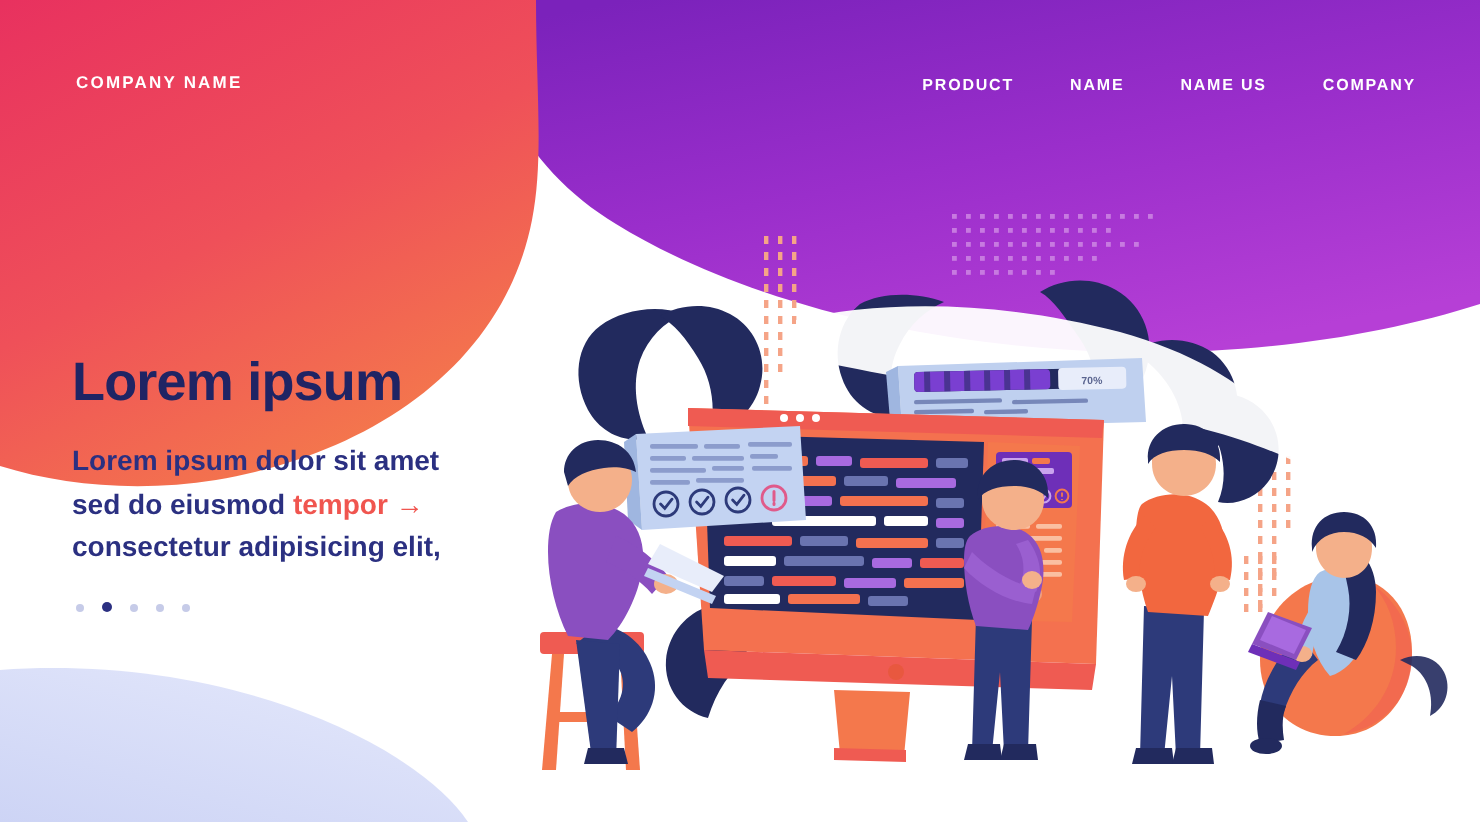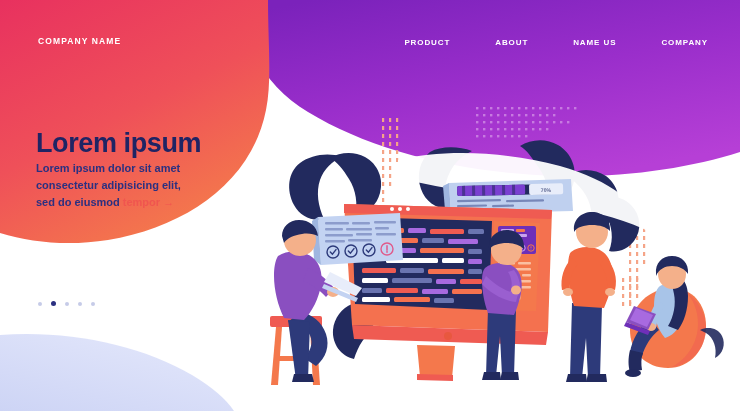--- a/index.html
+++ b/index.html
@@ -21,7 +21,7 @@
     font-size:8.5px; font-weight:bold; letter-spacing:1.1px;
     color:#ffffff; z-index:40; white-space:nowrap;
   }
-  .nav { position:absolute; right:32px; top:38px; z-index:40; display:flex; gap:45px; }
+  .nav { position:absolute; right:32px; top:38px; z-index:40; display:flex; gap:28px; }
   .nav-item {
     font-size:8px; font-weight:bold; letter-spacing:0.9px;
     color:#ffffff; white-space:nowrap; cursor:pointer;

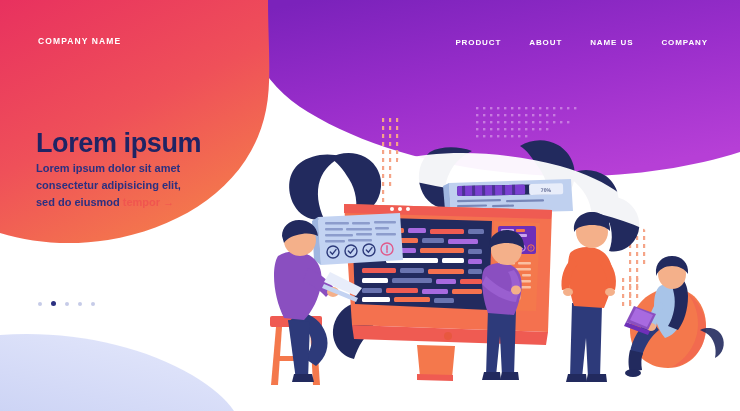--- a/index.html
+++ b/index.html
@@ -86,7 +86,7 @@
 
   <div class="nav">
     <div class="nav-item">PRODUCT</div>
-    <div class="nav-item">ABOUT</div>
+    <div class="nav-item">NAME</div>
     <div class="nav-item">NAME US</div>
     <div class="nav-item">COMPANY</div>
   </div>

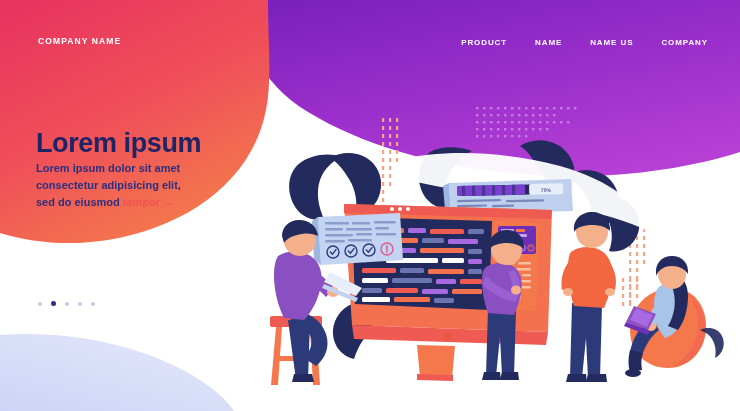--- a/index.html
+++ b/index.html
@@ -31,7 +31,7 @@
   .hero { position:absolute; left:36px; top:126px; z-index:40; width:270px; }
   .hero-title {
     font-size:27px; font-weight:bold; line-height:1.27;
-    color:#1f2464; letter-spacing:-0.4px;
+    color:#1f2464; letter-spacing:-0.4px;margin-top:48px;
   }
   .hero-sub {
     margin-top:0;

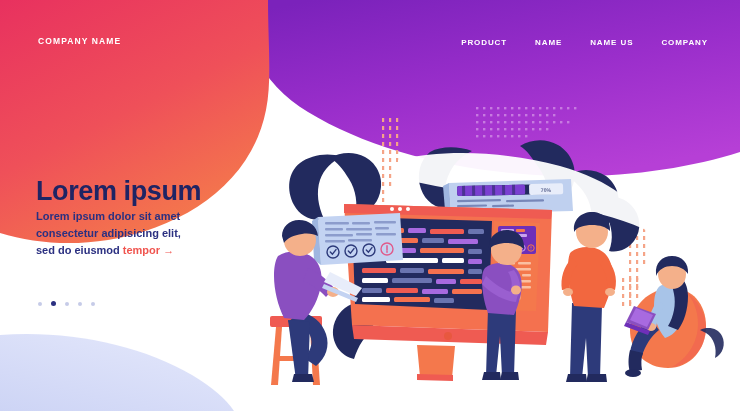--- a/index.html
+++ b/index.html
@@ -34,8 +34,8 @@
     color:#1f2464; letter-spacing:-0.4px;margin-top:48px;
   }
   .hero-sub {
-    margin-top:0;
-    font-size:11px; font-weight:bold; line-height:1.52;
+    margin-top:12px;
+    font-size:14px; font-weight:bold; line-height:1.52;
     color:#2b3081;
   }
   .hero-link { color:#f0554f; }

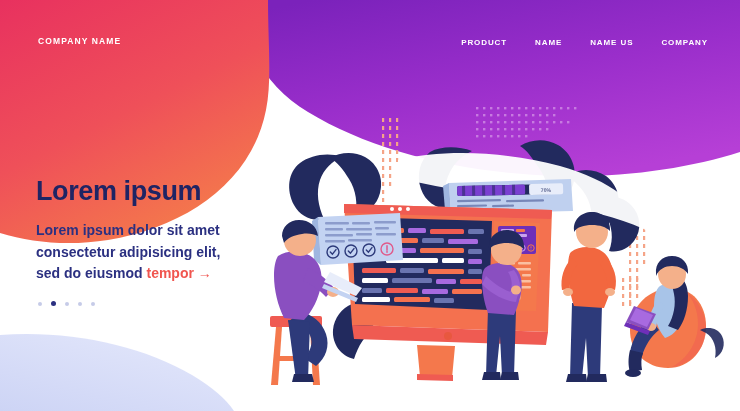--- a/index.html
+++ b/index.html
@@ -97,12 +97,12 @@
     </div>
     <div class="hero-sub">
       <div>Lorem ipsum dolor sit amet</div>
-      <div>consectetur adipisicing elit,</div>
       <div>
         <span>sed do eiusmod</span>
         <span class="hero-link">tempor</span>
         <span class="hero-arrow">→</span>
       </div>
+      <div>consectetur adipisicing elit,</div>
     </div>
   </div>
 

